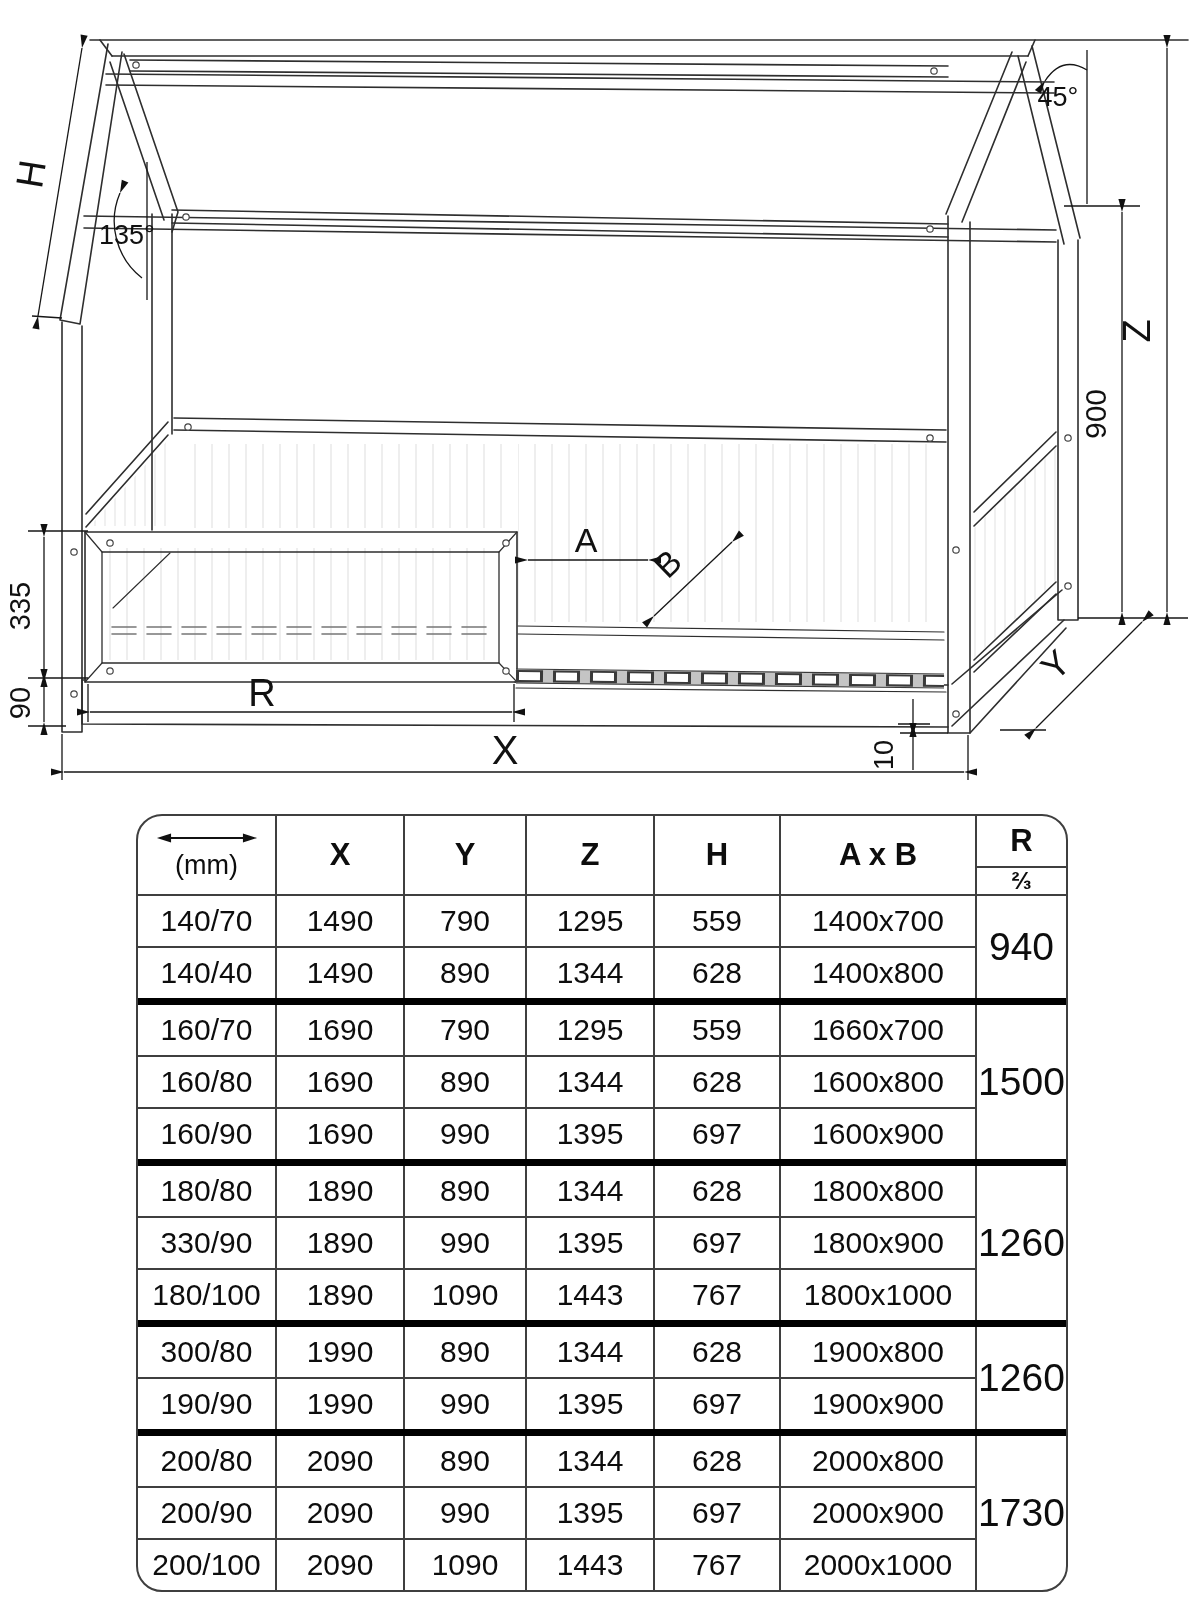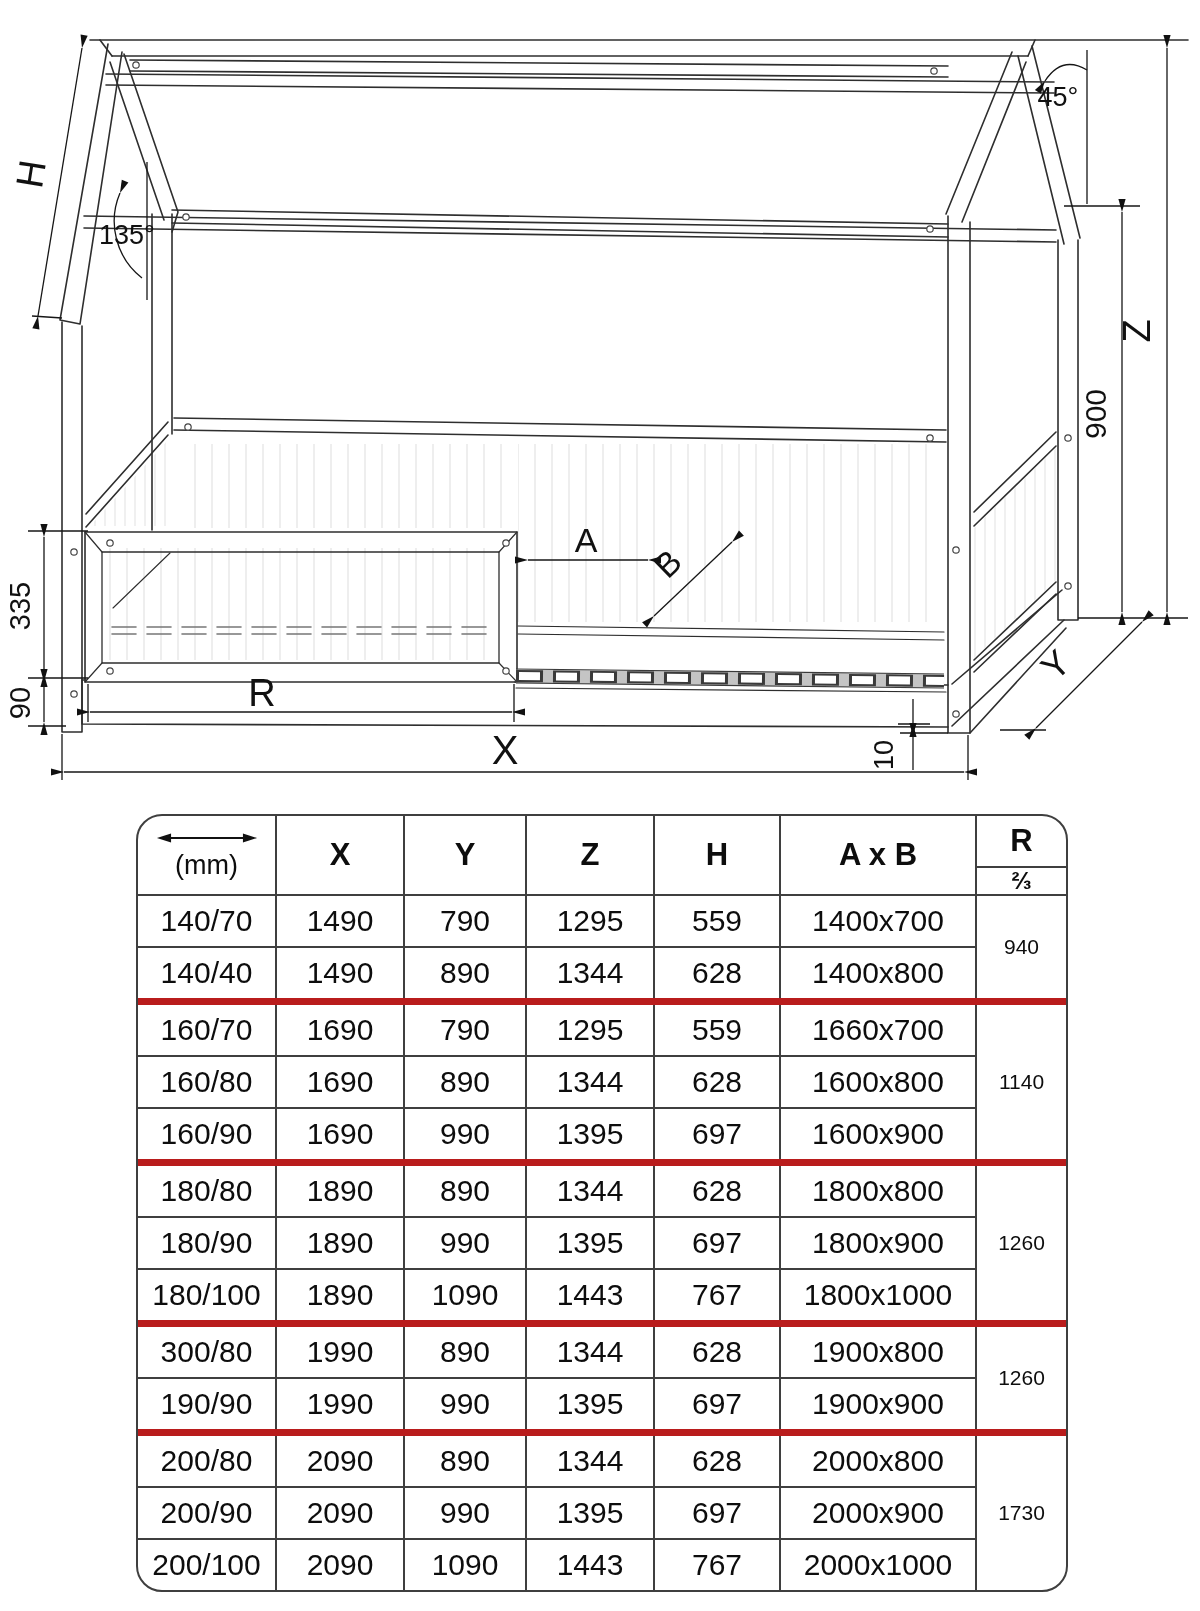--- a/index.html
+++ b/index.html
@@ -21,7 +21,7 @@
   th.r-head{padding:0;}
   .r-head .r-top{height:50px;line-height:50px;border-bottom:2px solid #3f3f3f;font-size:31px;}
   .r-head .r-bottom{height:26px;line-height:26px;font-size:24px;}
-  td.rcell{font-size:21px;text-align:center;}
+  td.rcell{font-size:39px;text-align:center;}
 </style>
 </head>
 <body>

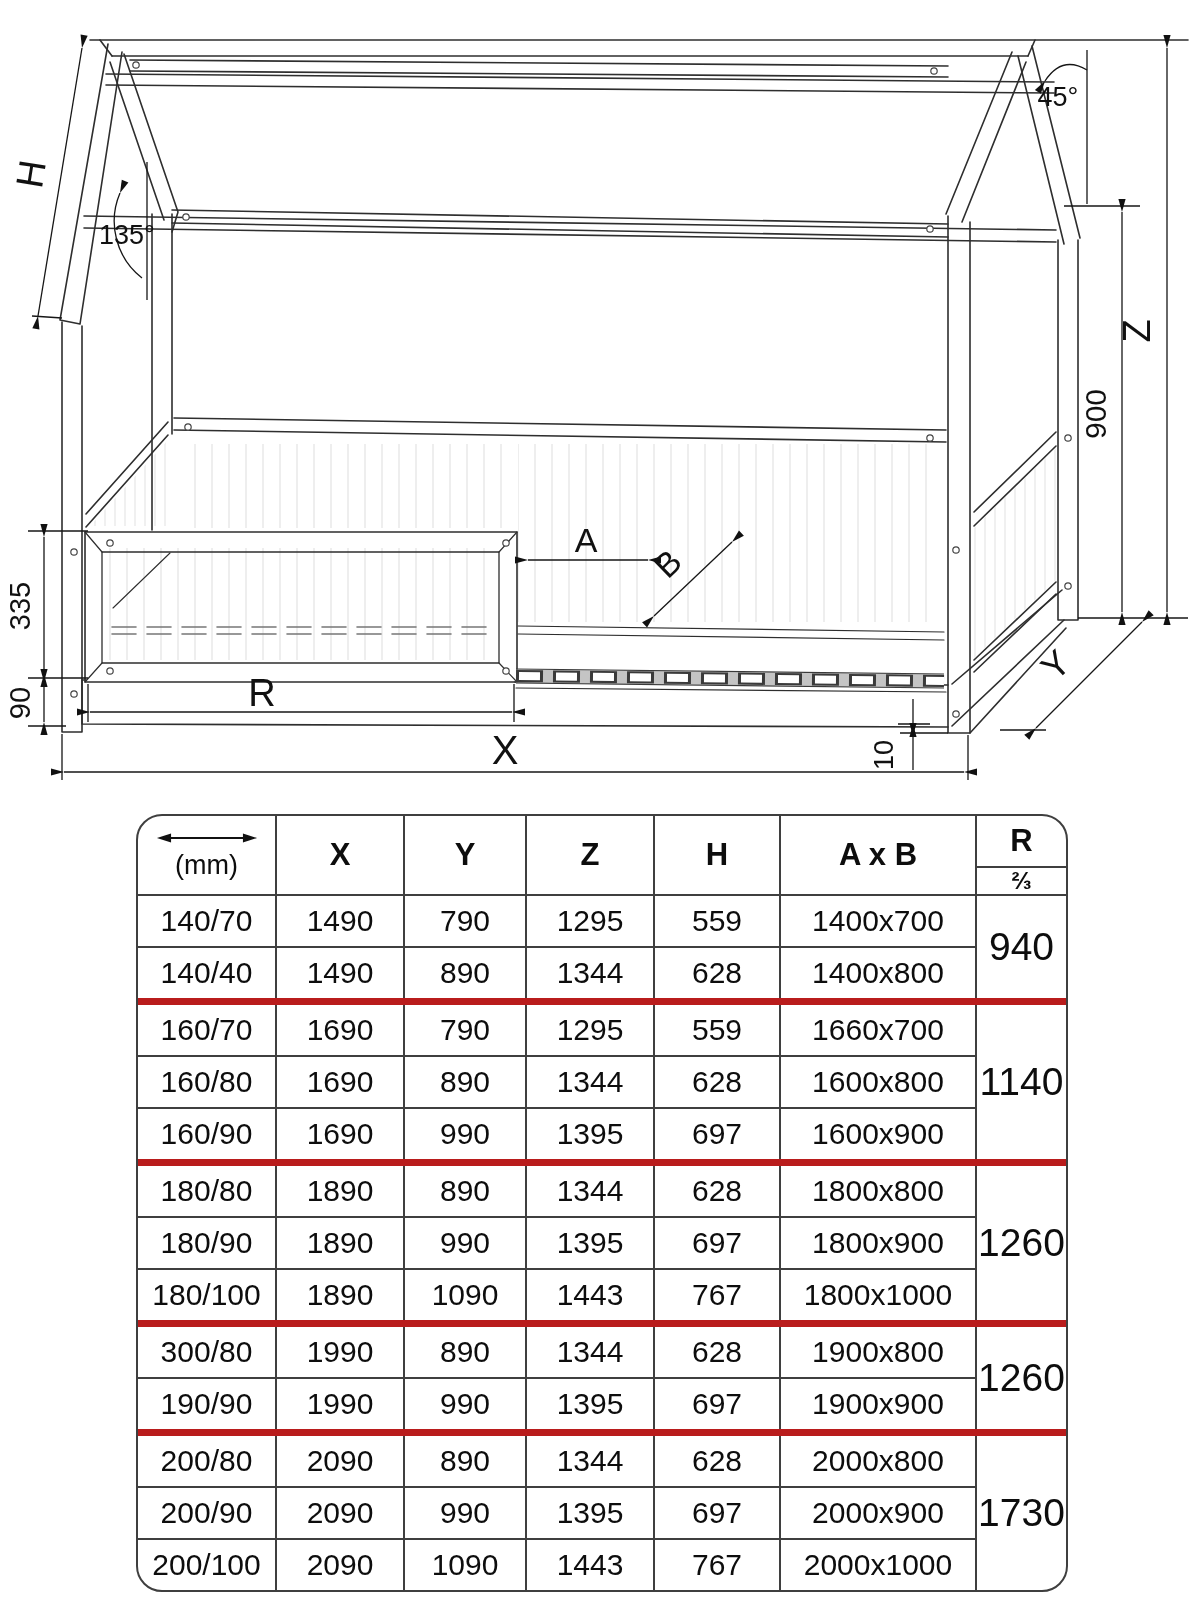--- a/index.html
+++ b/index.html
@@ -15,7 +15,7 @@
   .spec th:first-child,.spec td:first-child{border-left:none;}
   .spec thead th{border-top:none;height:78px;font-size:31px;font-weight:bold;}
   .spec td{height:50px;font-size:30px;font-weight:normal;}
-  .spec tr.group-start td{border-top:7px solid #b91c1c;}
+  .spec tr.group-start td{border-top:7px solid #000000;}
   .mm-head .mm-label{font-size:27px;font-weight:normal;margin-top:2px;}
   .mm-head svg{display:block;margin:0 auto 4px auto;}
   th.r-head{padding:0;}

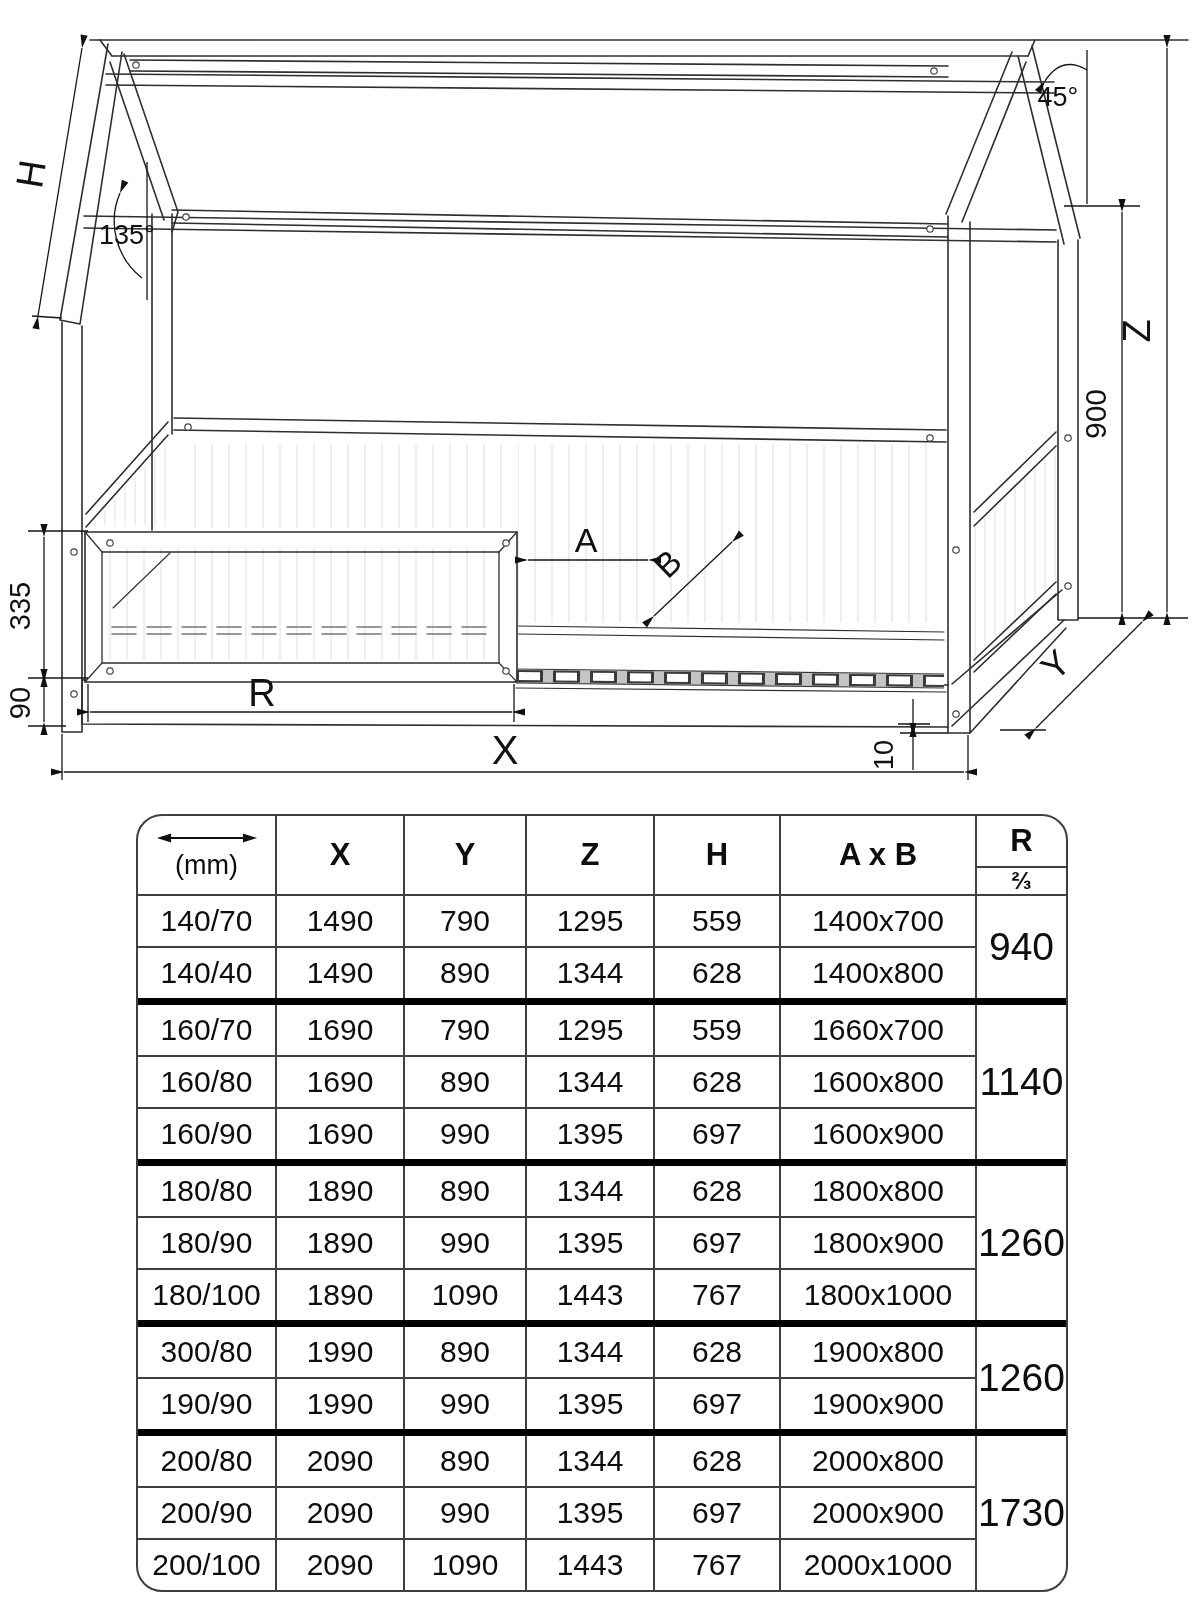--- a/index.html
+++ b/index.html
@@ -226,7 +226,7 @@
             <td>1295</td>
             <td>559</td>
             <td>1660x700</td>
-            <td rowspan="3" class="rcell">1140</td>
+            <td rowspan="3" class="rcell">1500</td>
           </tr>
           <tr>
             <td>160/80</td>

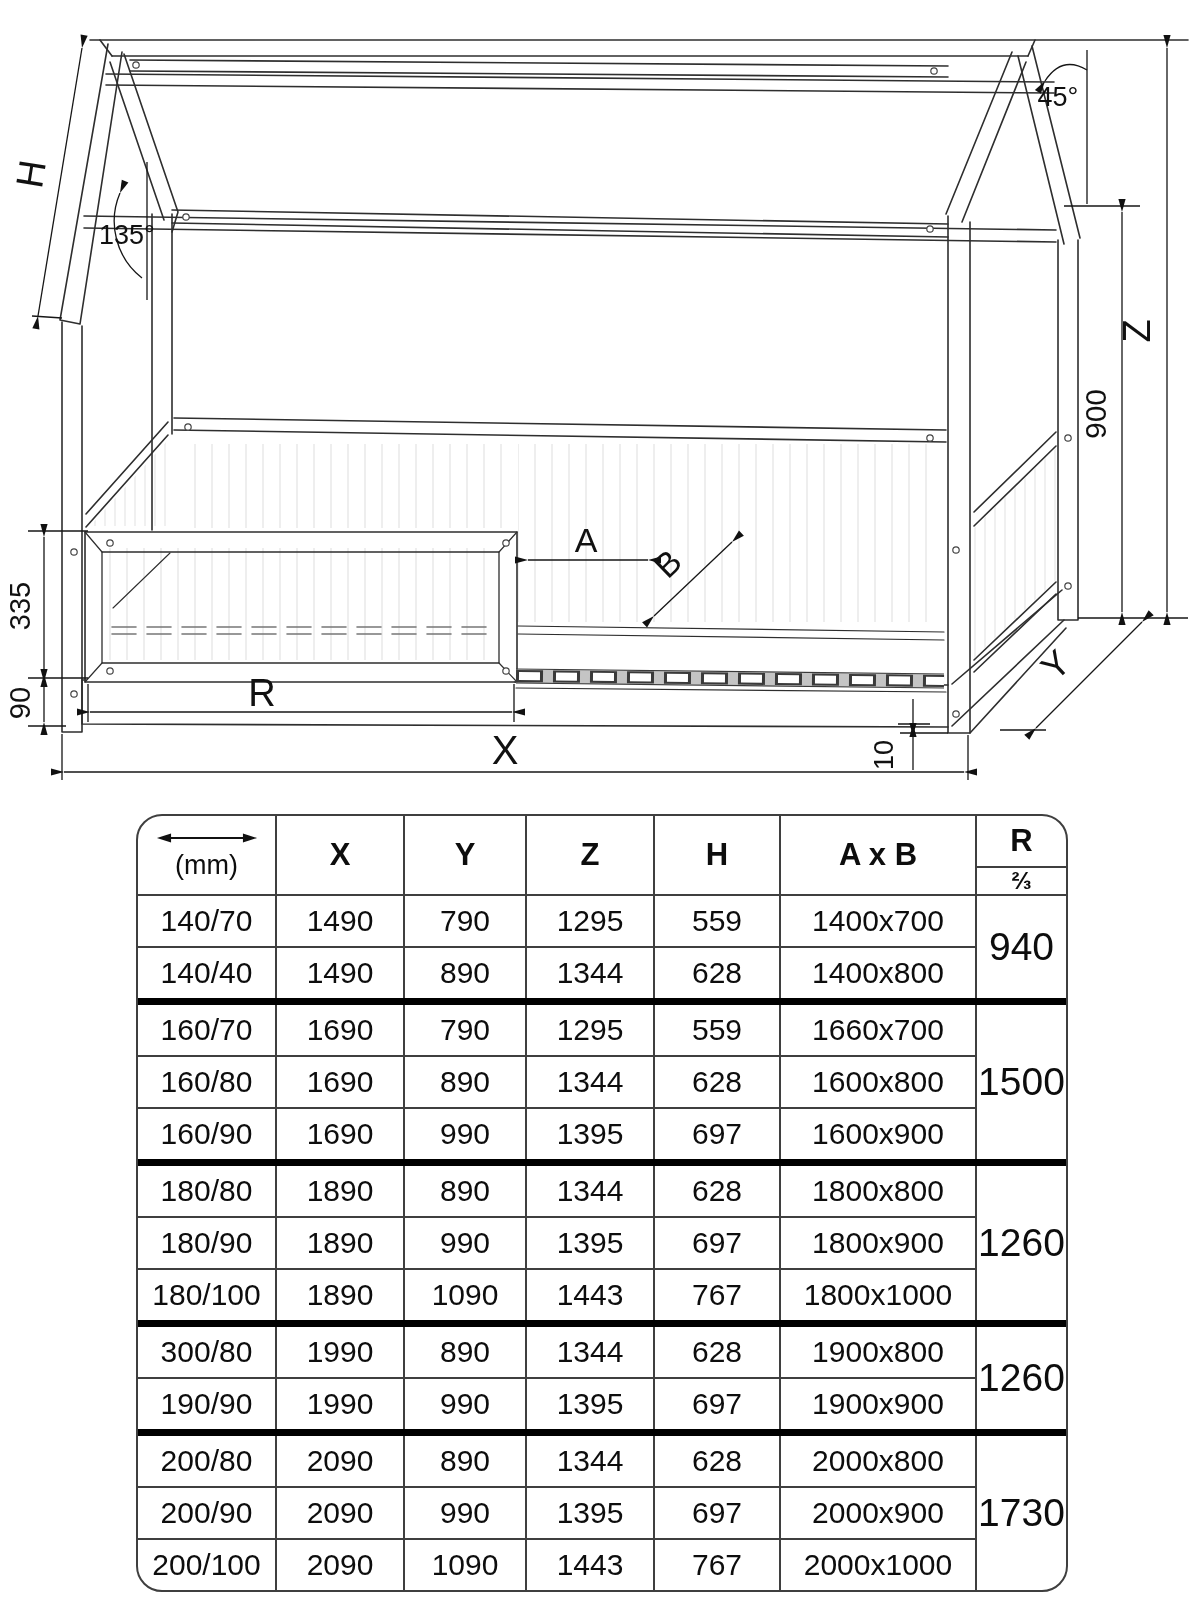--- a/index.html
+++ b/index.html
@@ -254,7 +254,7 @@
             <td rowspan="3" class="rcell">1260</td>
           </tr>
           <tr>
-            <td>180/90</td>
+            <td>330/90</td>
             <td>1890</td>
             <td>990</td>
             <td>1395</td>

